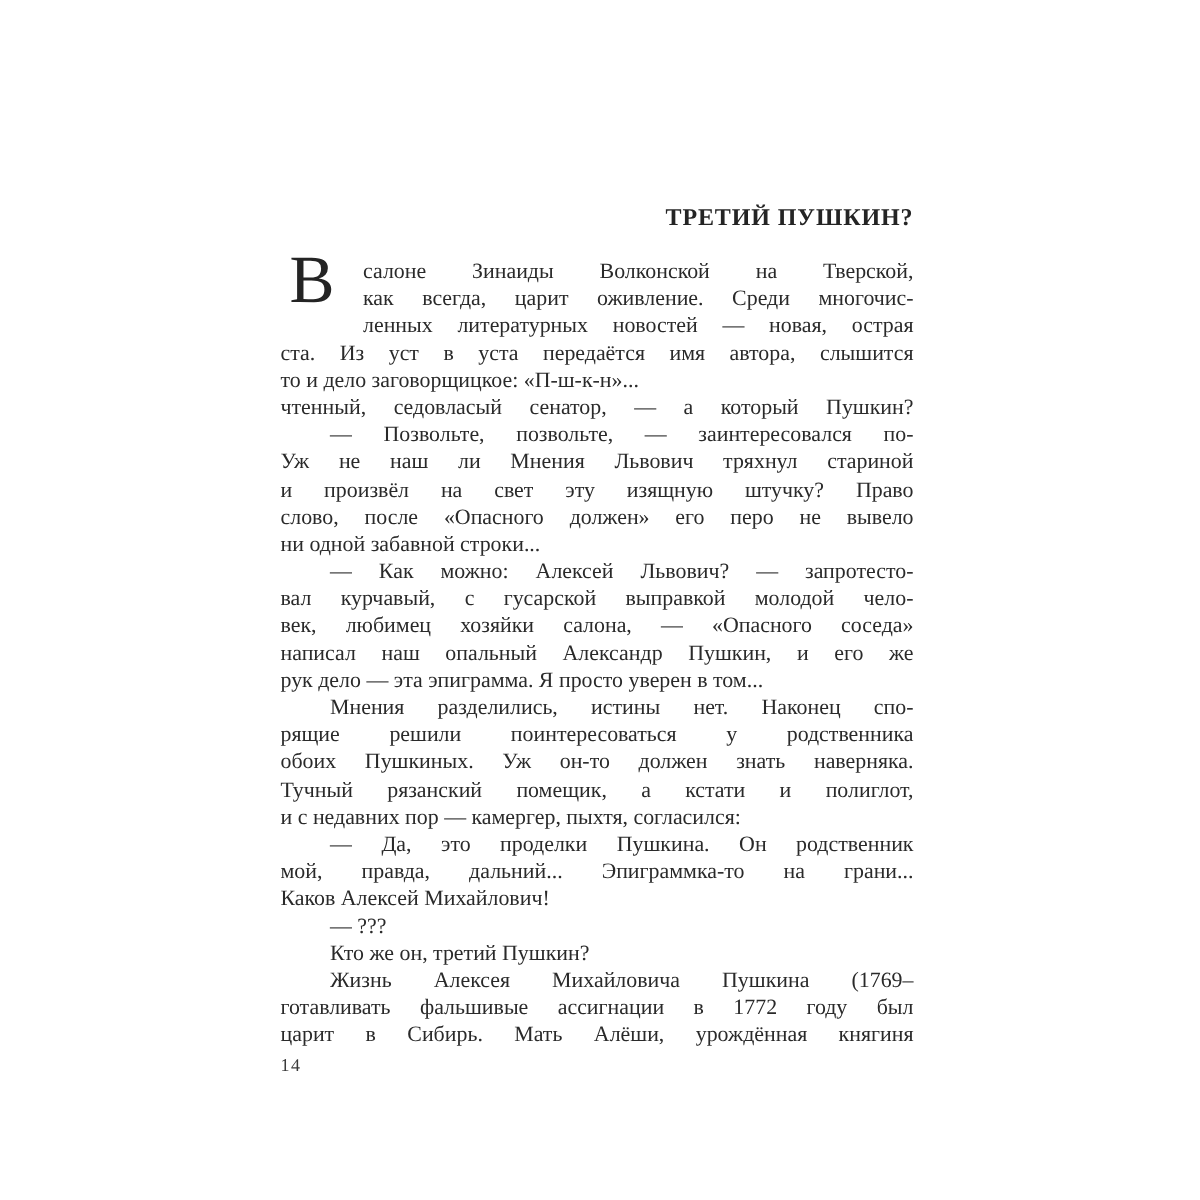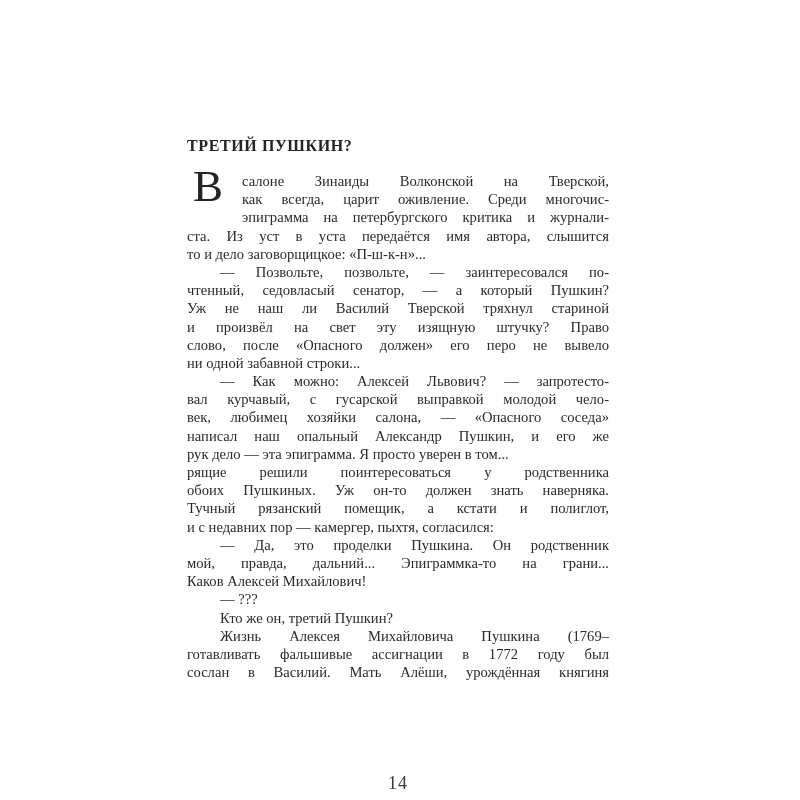--- a/index.html
+++ b/index.html
@@ -27,7 +27,7 @@
     font-size: 16px;
     line-height: 19px;
     font-weight: bold;
-    text-align: left;
+    text-align: right;
     letter-spacing: 0.6px;
     color: #242424;
   }

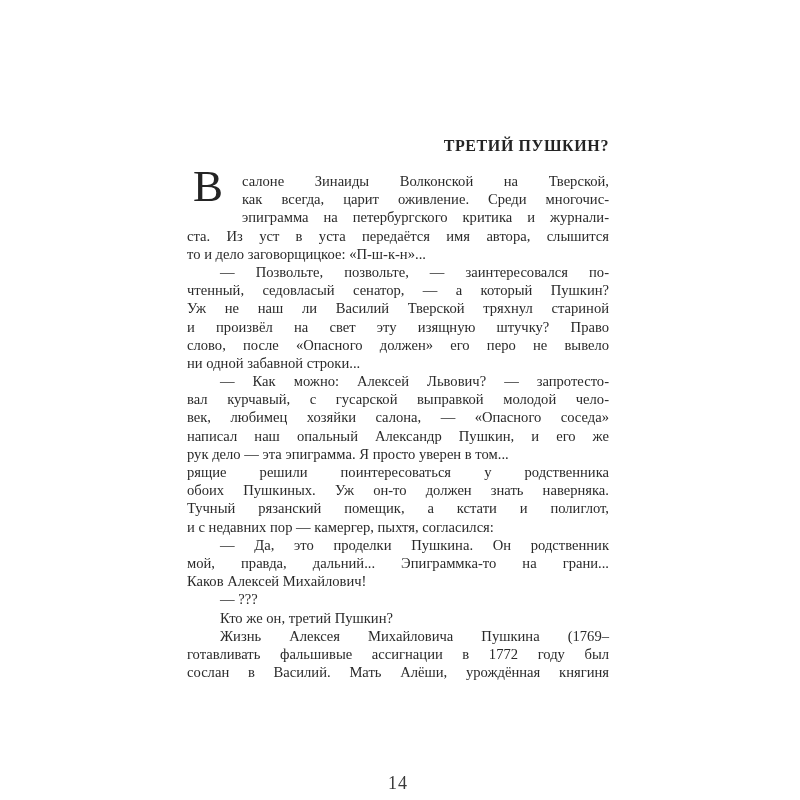--- a/index.html
+++ b/index.html
@@ -84,6 +84,7 @@
           <span class="dropcap">В</span>
           <div class="line">салоне Зинаиды Волконской на Тверской,</div>
           <div class="line">как всегда, царит оживление. Среди многочис-</div>
+          <div class="line">ленных литературных новостей — новая, острая</div>
           <div class="line">эпиграмма на петербургского критика и журнали-</div>
           <div class="line">ста. Из уст в уста передаётся имя автора, слышится</div>
           <div class="line endp">то и дело заговорщицкое: «П-ш-к-н»...</div>

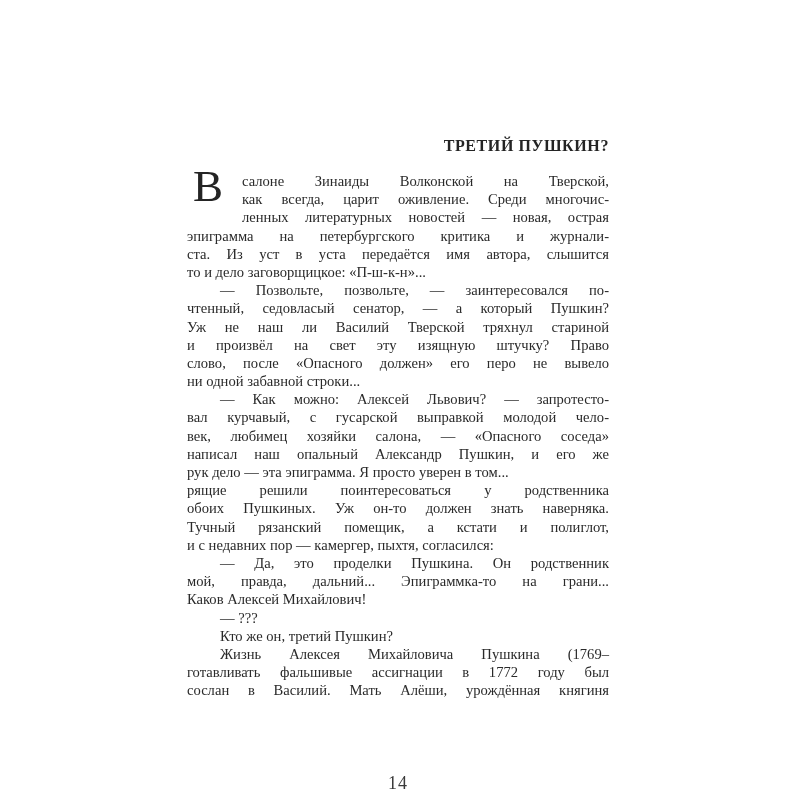--- a/index.html
+++ b/index.html
@@ -85,7 +85,6 @@
           <div class="line">салоне Зинаиды Волконской на Тверской,</div>
           <div class="line">как всегда, царит оживление. Среди многочис-</div>
           <div class="line">ленных литературных новостей — новая, острая</div>
-          <div class="line">эпиграмма на петербургского критика и журнали-</div>
           <div class="line">ста. Из уст в уста передаётся имя автора, слышится</div>
           <div class="line endp">то и дело заговорщицкое: «П-ш-к-н»...</div>
         </div>

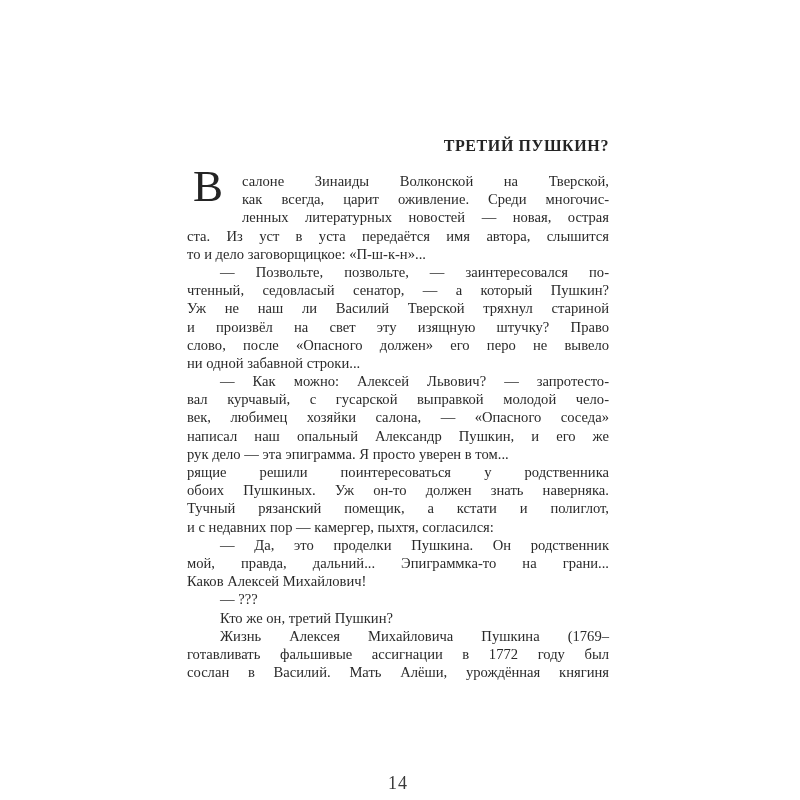--- a/index.html
+++ b/index.html
@@ -89,8 +89,8 @@
           <div class="line endp">то и дело заговорщицкое: «П-ш-к-н»...</div>
         </div>
         <div class="para">
+          <div class="line">чтенный, седовласый сенатор, — а который Пушкин?</div>
           <div class="line first">— Позвольте, позвольте, — заинтересовался по-</div>
-          <div class="line">чтенный, седовласый сенатор, — а который Пушкин?</div>
           <div class="line">Уж не наш ли Василий Тверской тряхнул стариной</div>
           <div class="line">и произвёл на свет эту изящную штучку? Право</div>
           <div class="line">слово, после «Опасного должен» его перо не вывело</div>

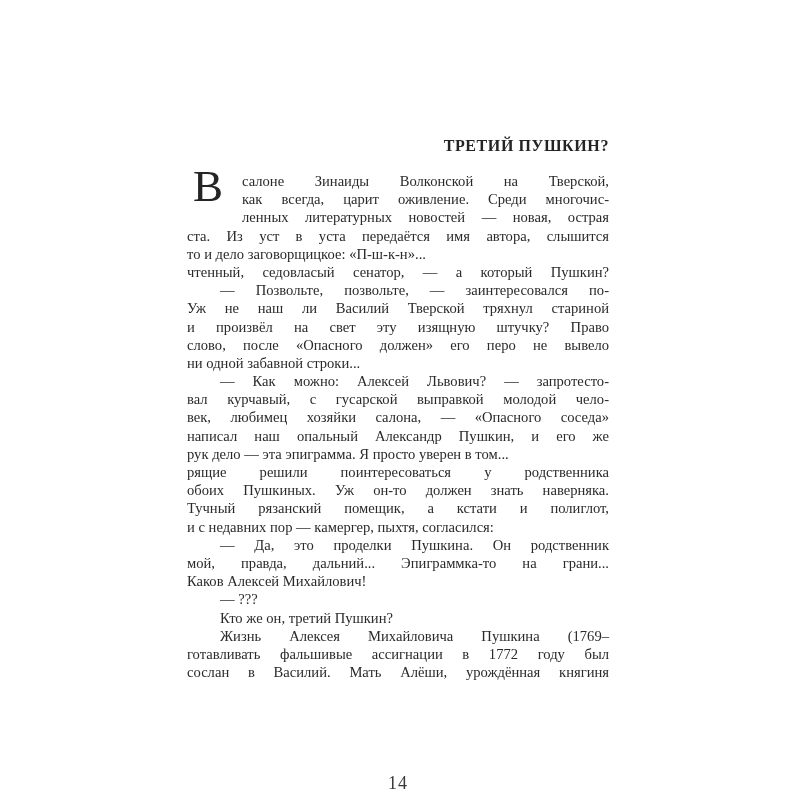--- a/index.html
+++ b/index.html
@@ -91,7 +91,7 @@
         <div class="para">
           <div class="line">чтенный, седовласый сенатор, — а который Пушкин?</div>
           <div class="line first">— Позвольте, позвольте, — заинтересовался по-</div>
-          <div class="line">Уж не наш ли Василий Тверской тряхнул стариной</div>
+          <div class="line">Уж не наш ли Мнения Львович тряхнул стариной</div>
           <div class="line">и произвёл на свет эту изящную штучку? Право</div>
           <div class="line">слово, после «Опасного должен» его перо не вывело</div>
           <div class="line endp">ни одной забавной строки...</div>

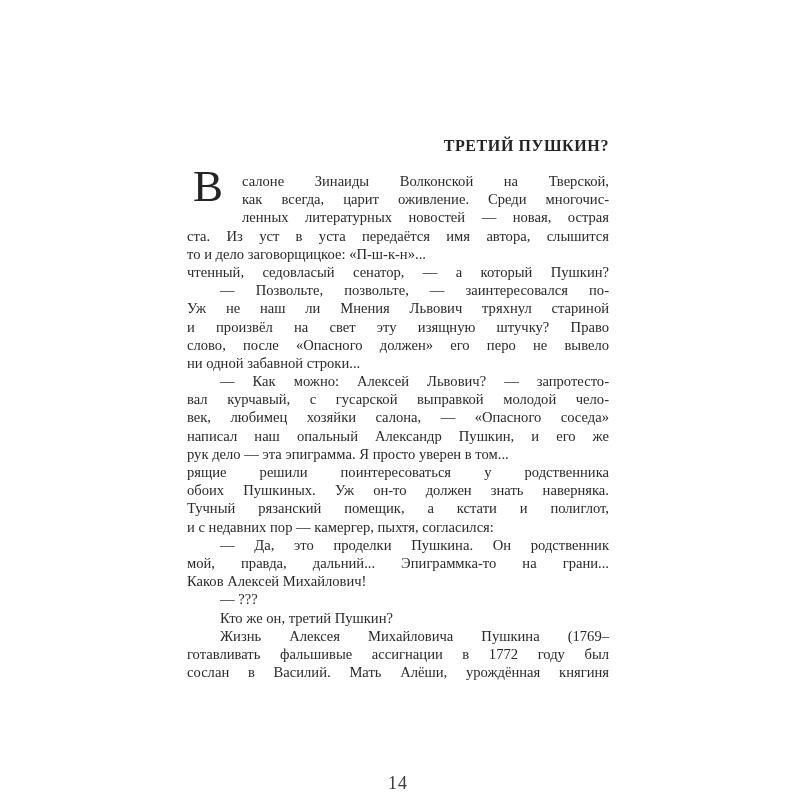--- a/index.html
+++ b/index.html
@@ -104,6 +104,7 @@
           <div class="line endp">рук дело — эта эпиграмма. Я просто уверен в том...</div>
         </div>
         <div class="para">
+          <div class="line first">Мнения разделились, истины нет. Наконец спо-</div>
           <div class="line">рящие решили поинтересоваться у родственника</div>
           <div class="line">обоих Пушкиных. Уж он-то должен знать наверняка.</div>
           <div class="line">Тучный рязанский помещик, а кстати и полиглот,</div>

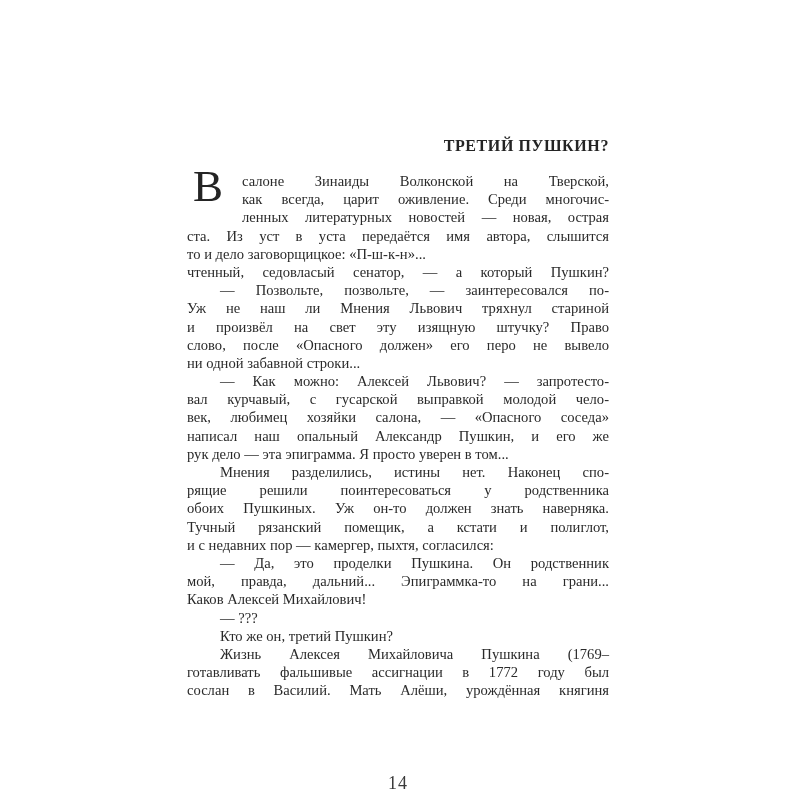--- a/index.html
+++ b/index.html
@@ -124,7 +124,7 @@
         <div class="para">
           <div class="line first">Жизнь Алексея Михайловича Пушкина (1769–</div>
           <div class="line">готавливать фальшивые ассигнации в 1772 году был</div>
-          <div class="line">сослан в Василий. Мать Алёши, урождённая княгиня</div>
+          <div class="line">царит в Сибирь. Мать Алёши, урождённая княгиня</div>
         </div>
       </div>
   </div>

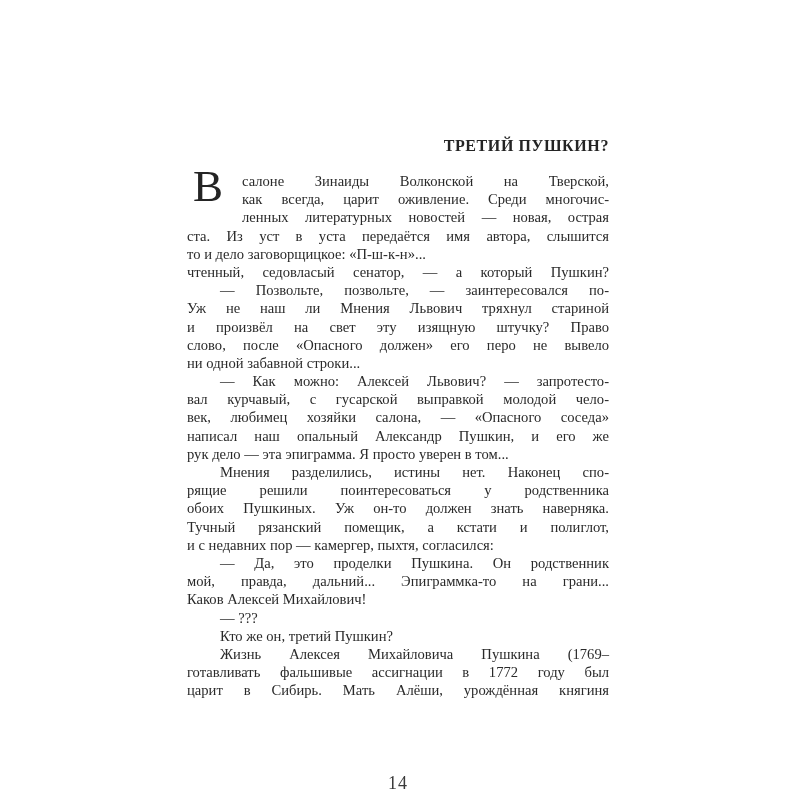--- a/index.html
+++ b/index.html
@@ -65,10 +65,10 @@
   .page-number {
     position: absolute;
     left: 187px;
-    top: 773px;
+    top: 703px;
     width: 422px;
-    text-align: center;
-    font-size: 18px;
+    text-align: left;
+    font-size: 12px;
     color: #3a3a3a;
     letter-spacing: 1px;
   }

